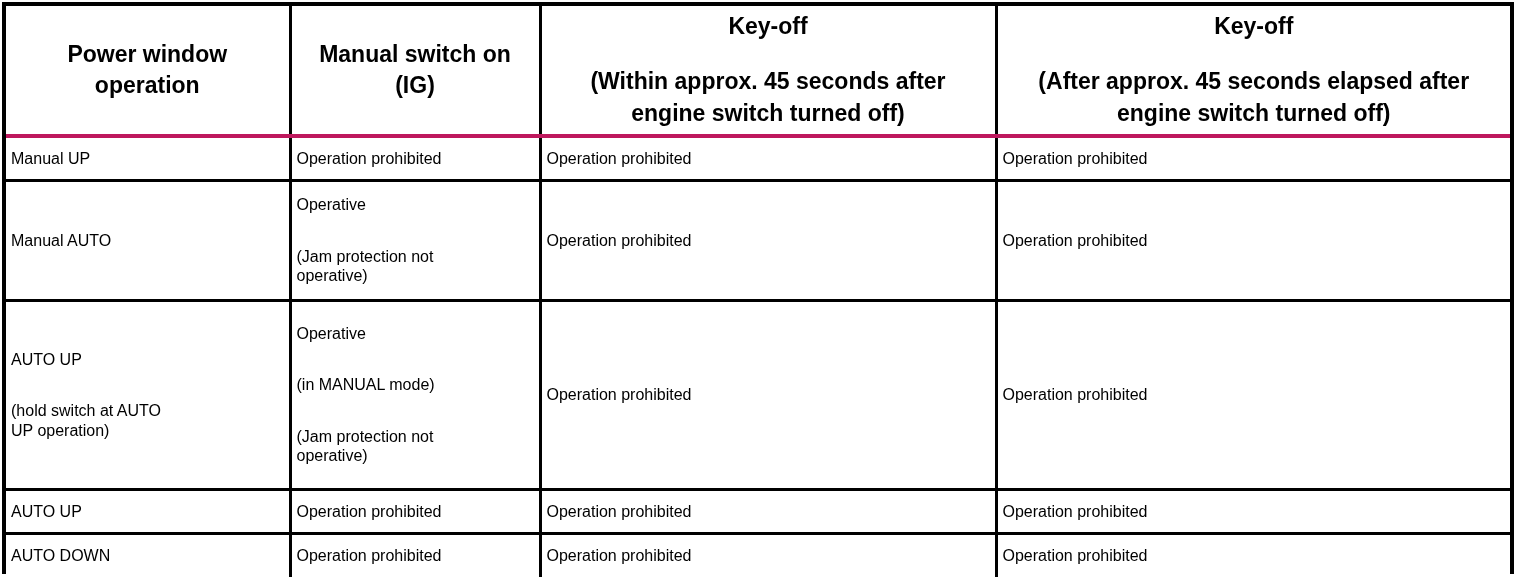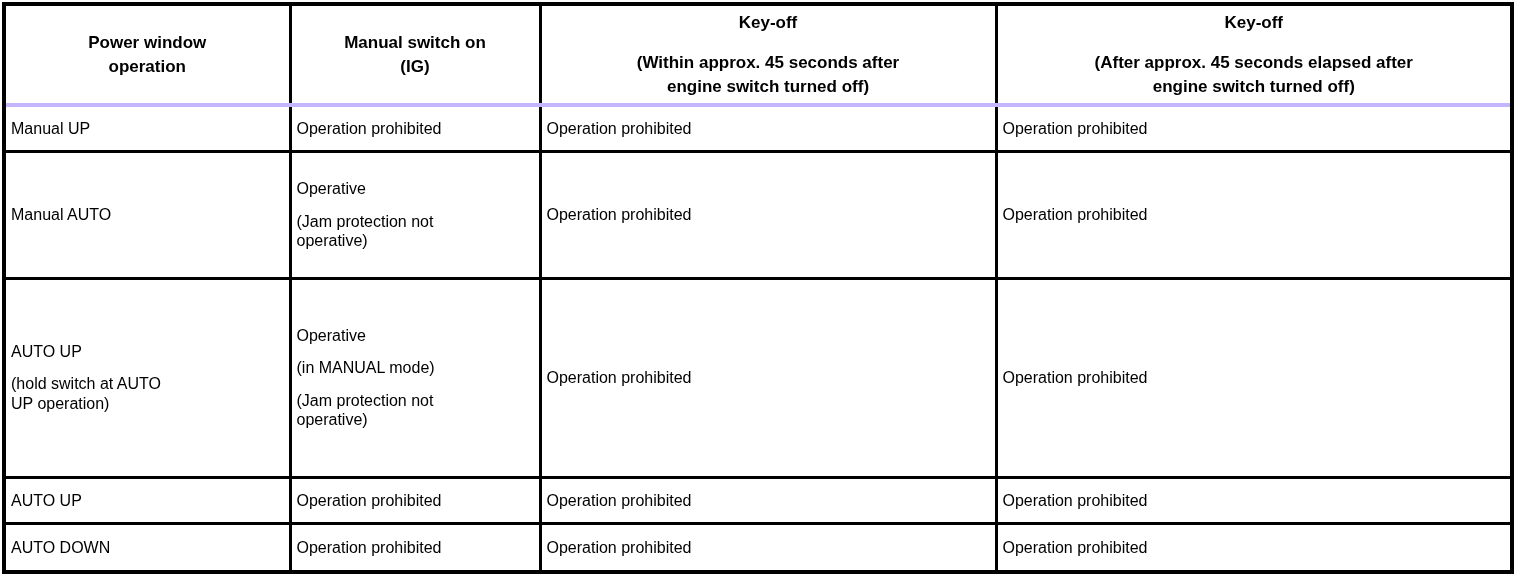--- a/index.html
+++ b/index.html
@@ -42,12 +42,12 @@
   
   thead th {
     border-right: 3px solid #000000;
-    border-bottom: 4px solid #c4b5fd;
+    border-bottom: 4px solid #be185d;
     padding: 6px 8px;
     text-align: center;
     vertical-align: middle;
     font-weight: bold;
-    font-size: 17px;
+    font-size: 23px;
     line-height: 1.28;
     box-sizing: border-box;
   }

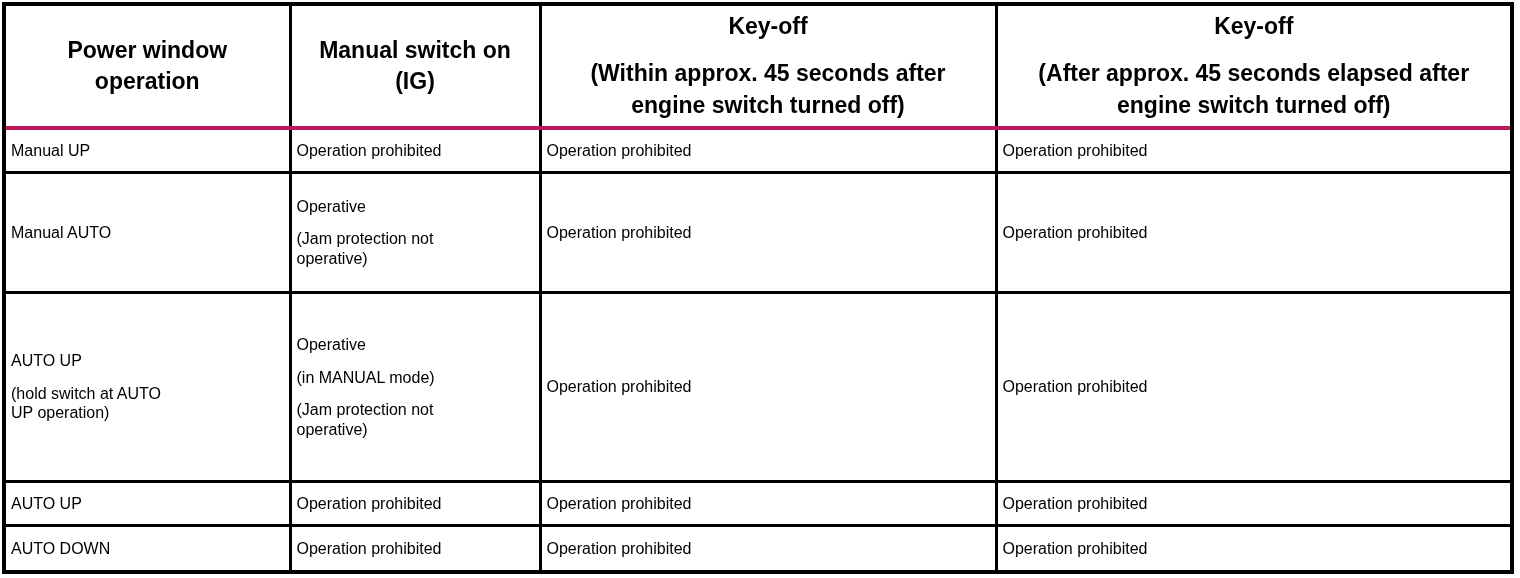--- a/index.html
+++ b/index.html
@@ -54,7 +54,7 @@
   thead th:last-child { border-right: none; }
 
   thead th .hdr-main { display: block; }
-  thead th .hdr-sub  { display: block; margin-top: 18px; }
+  thead th .hdr-sub  { display: block; margin-top: 26px; }
   thead th .hdr-sub-tight { display: block; margin-top: 2px; }
 
   

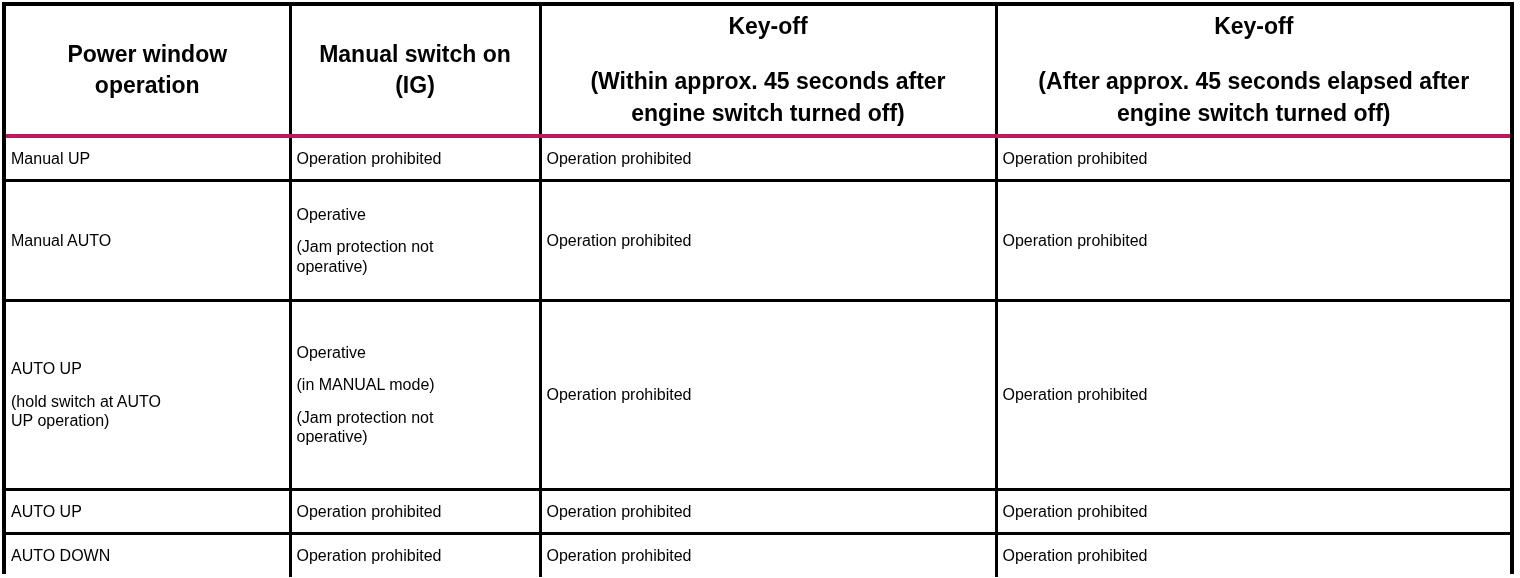--- a/index.html
+++ b/index.html
@@ -73,7 +73,7 @@
   tbody tr:last-child td { border-bottom: none; }
 
   .stack-line { display: block; }
-  .stack-gap  { display: block; margin-top: 13px; }
+  .stack-gap  { display: block; margin-top: 32px; }
 
   .r-short { height: 44px; }
   .r-tall  { height: 120px; }

